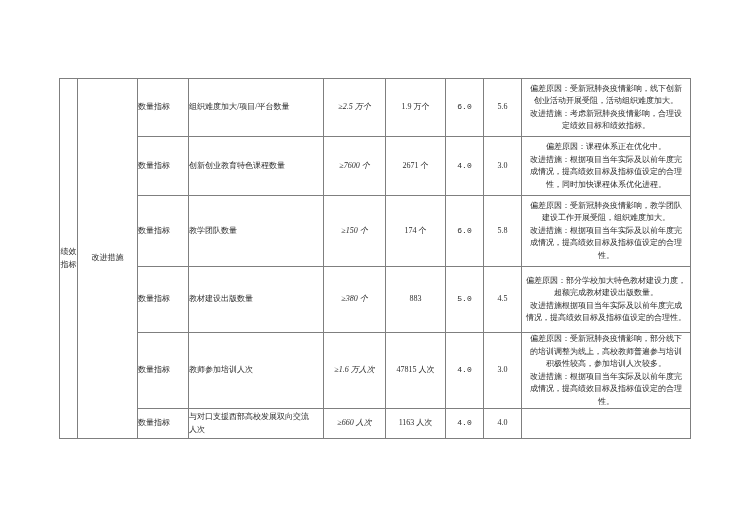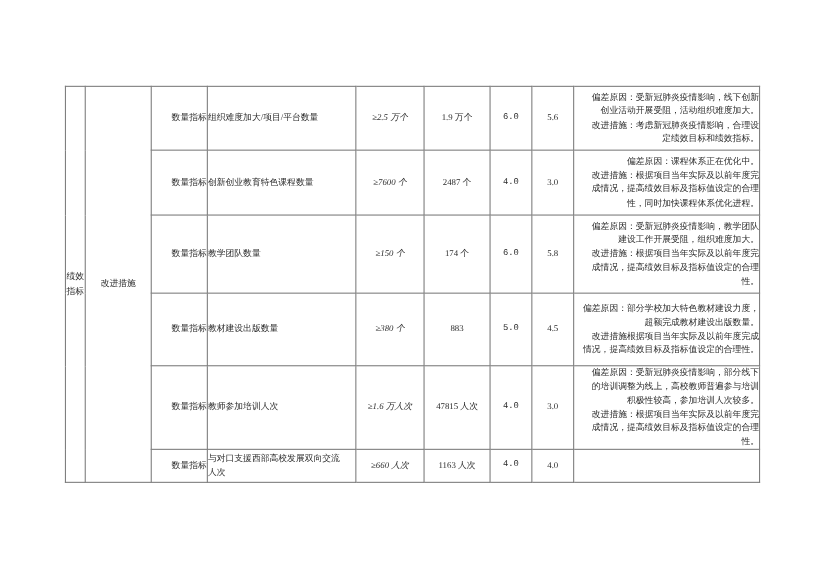--- a/index.html
+++ b/index.html
@@ -50,7 +50,7 @@
   td.c-weight { text-align: center; font-family: Liberation Mono, monospace; }
   td.c-score  { text-align: center; }
   td.c-remark {
-    text-align: right;
+    text-align: center;
     padding: 2px 3px 2px 6px;
     white-space: pre-line;
     font-size: 7.9px;

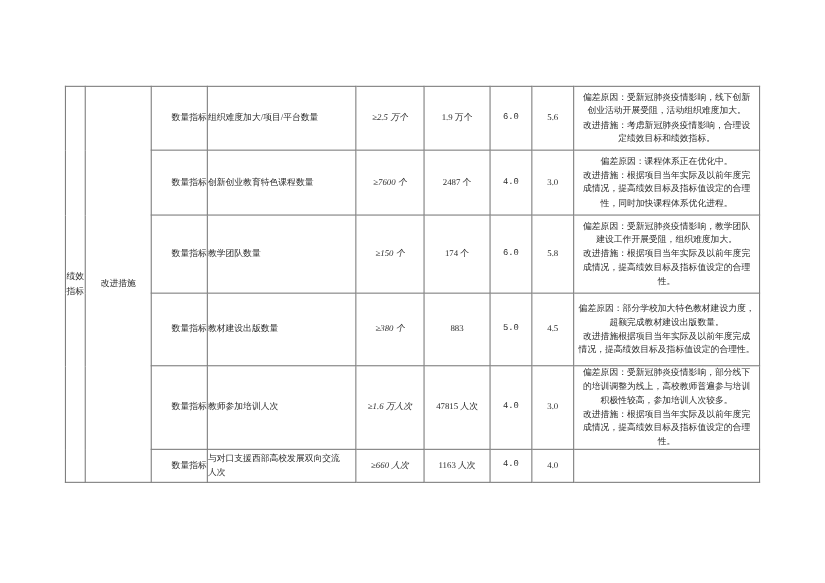--- a/index.html
+++ b/index.html
@@ -43,7 +43,7 @@
     padding: 0 1px;
   }
   td.cell-subgroup { text-align: center; }
-  td.c-type   { text-align: right; margin-top: 13px; }
+  td.c-type   { text-align: left; margin-top: 13px; }
   td.c-name   { text-align: left; padding: 2px 3px 2px 9px; white-space: pre-line; }
   td.c-target { text-align: center; font-style: italic; }
   td.c-actual { text-align: center; }

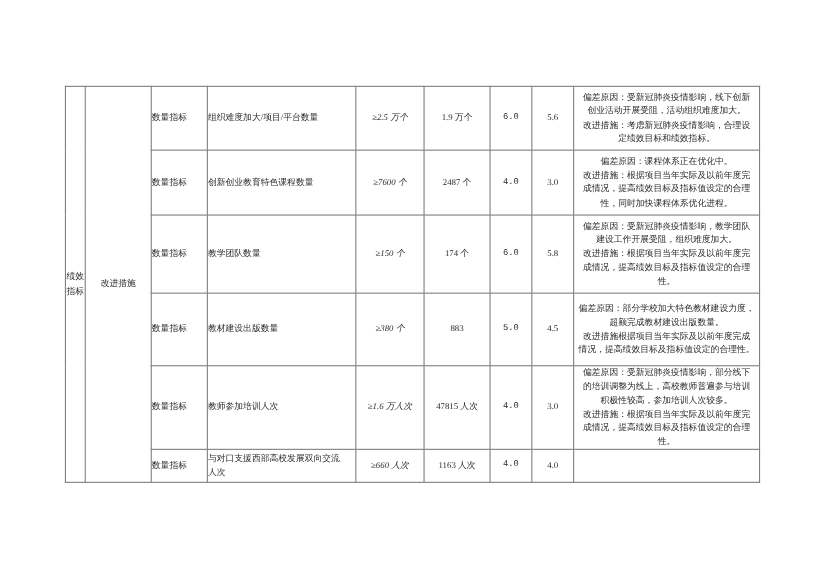--- a/index.html
+++ b/index.html
@@ -103,7 +103,7 @@
         <td class="c-type">数量指标</td>
         <td class="c-name">创新创业教育特色课程数量</td>
         <td class="c-target">≥7600 个</td>
-        <td class="c-actual">2487 个</td>
+        <td class="c-actual">2671 个</td>
         <td class="c-weight">4.0</td>
         <td class="c-score">3.0</td>
         <td class="c-remark">偏差原因：课程体系正在优化中。

